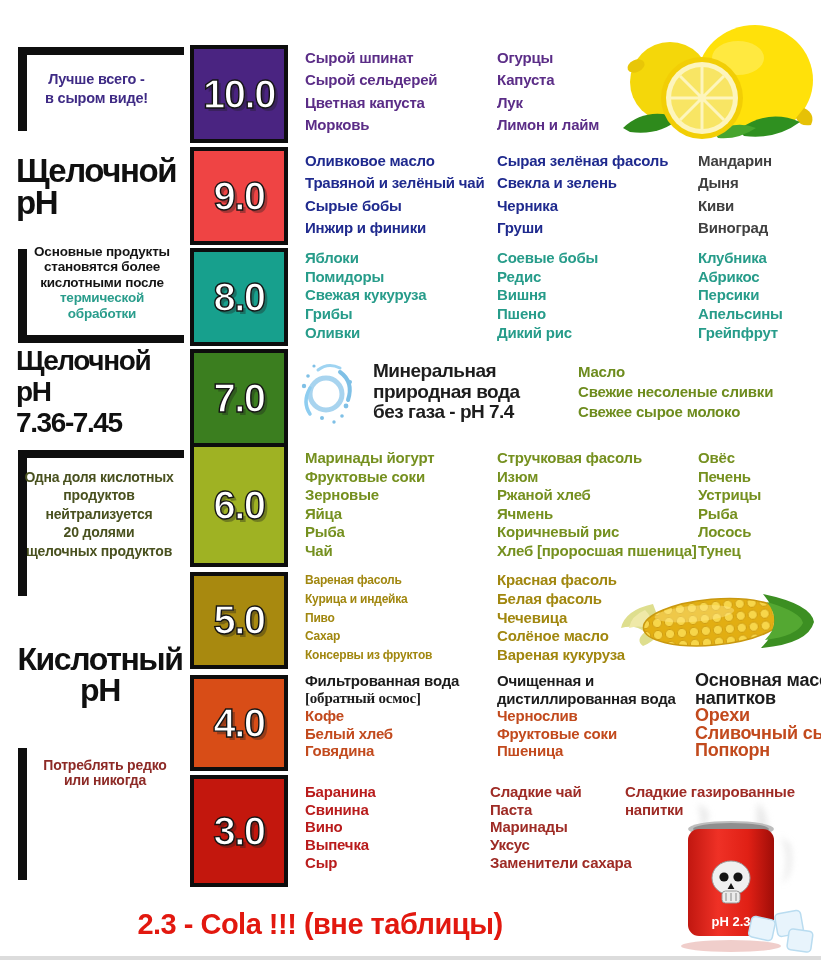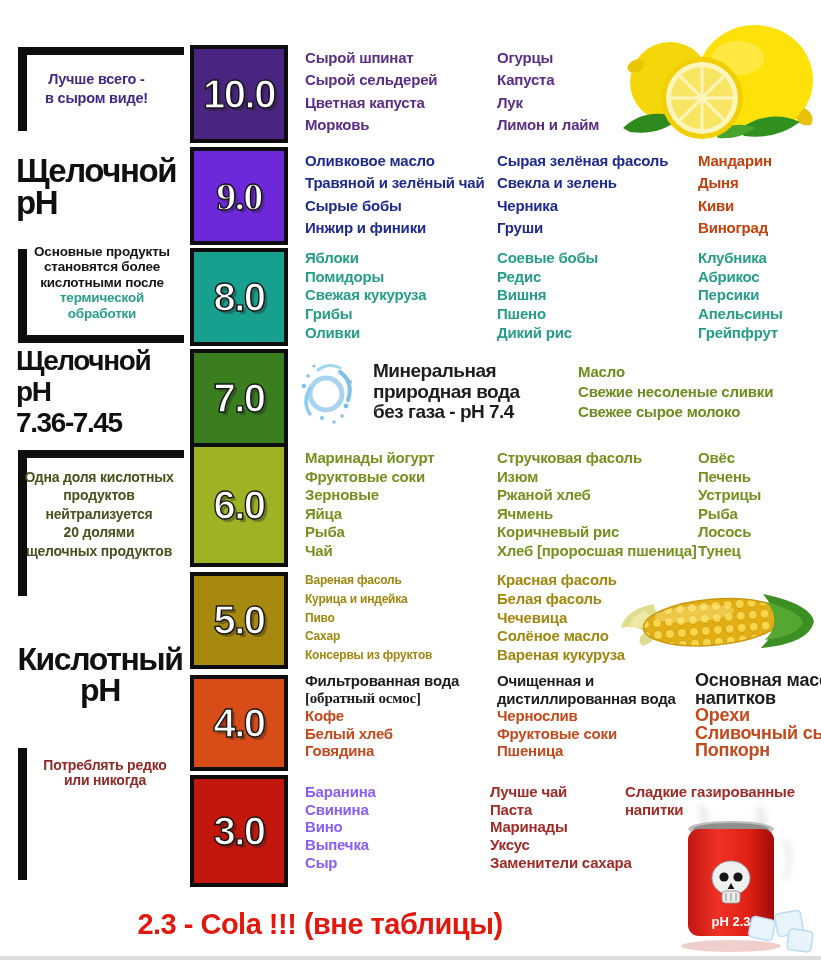--- a/index.html
+++ b/index.html
@@ -121,7 +121,7 @@
         <div>Черника</div>
         <div>Груши</div>
       </div>
-      <div class="food-col" style="left: 698px; top: 150px; line-height: 22.4px; font-size: 15px; color: #c2410c;">
+      <div class="food-col" style="left: 698px; top: 150px; line-height: 22.4px; font-size: 15px; color: #404040;">
         <div>Мандарин</div>
         <div>Дыня</div>
         <div>Киви</div>

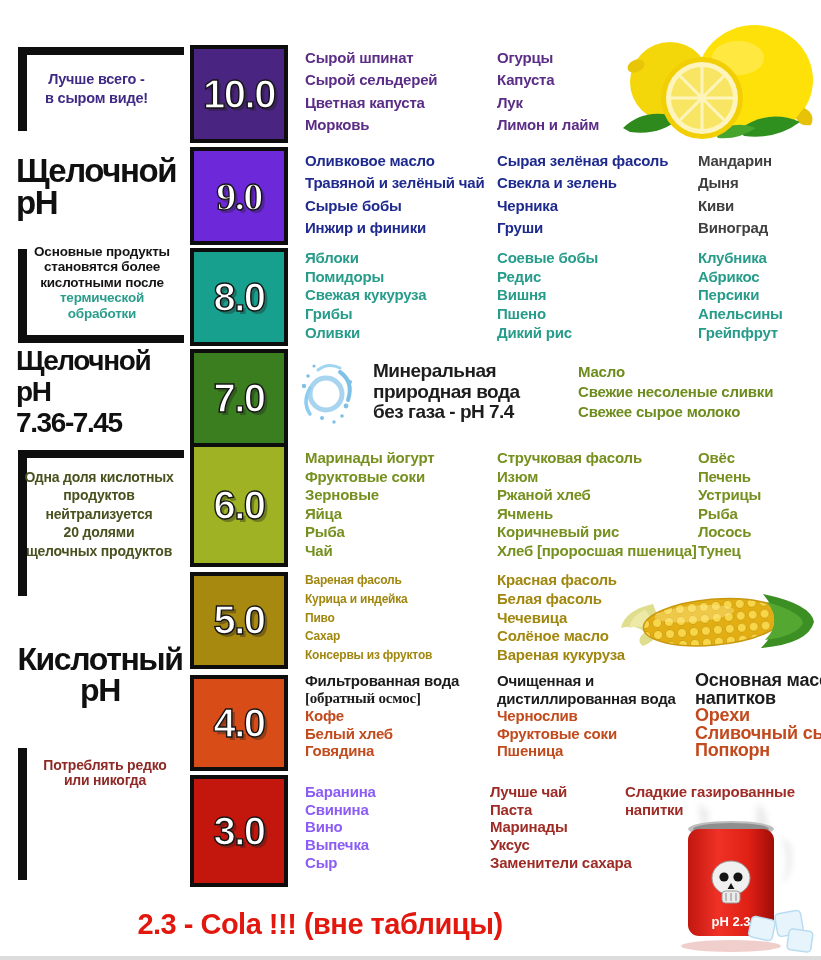--- a/index.html
+++ b/index.html
@@ -106,7 +106,7 @@
       </div>
     </div>
   <div class="row">
-    <div class="ph-box" style="top: 147px; height: 90px; background: #6d28d9; font-family: Liberation Serif, serif;">
+    <div class="ph-box" style="top: 147px; height: 90px; background: #ef4444;">
         <span class="ph-num">9.0</span>
       </div>
   <div class="food-col" style="left: 305px; top: 150px; line-height: 22.4px; font-size: 15px; color: rgb(31, 42, 142);">

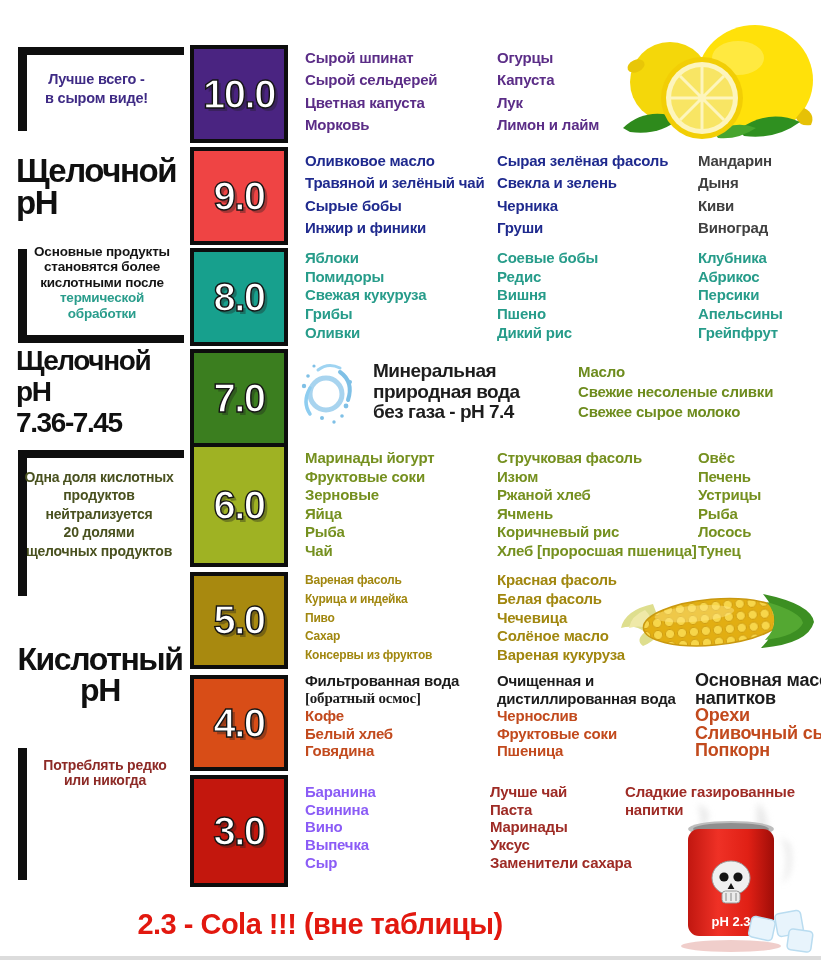--- a/index.html
+++ b/index.html
@@ -242,7 +242,7 @@
     <div class="ph-box" style="top: 775px; height: 104px; background: rgb(195, 23, 13);">
         <span class="ph-num">3.0</span>
       </div>
-  <div class="food-col" style="left: 305px; top: 783px; line-height: 17.7px; font-size: 15px; color: #8b5cf6;">
+  <div class="food-col" style="left: 305px; top: 783px; line-height: 17.7px; font-size: 15px; color: #b91c1c;">
         <div>Баранина</div>
         <div>Свинина</div>
         <div>Вино</div>

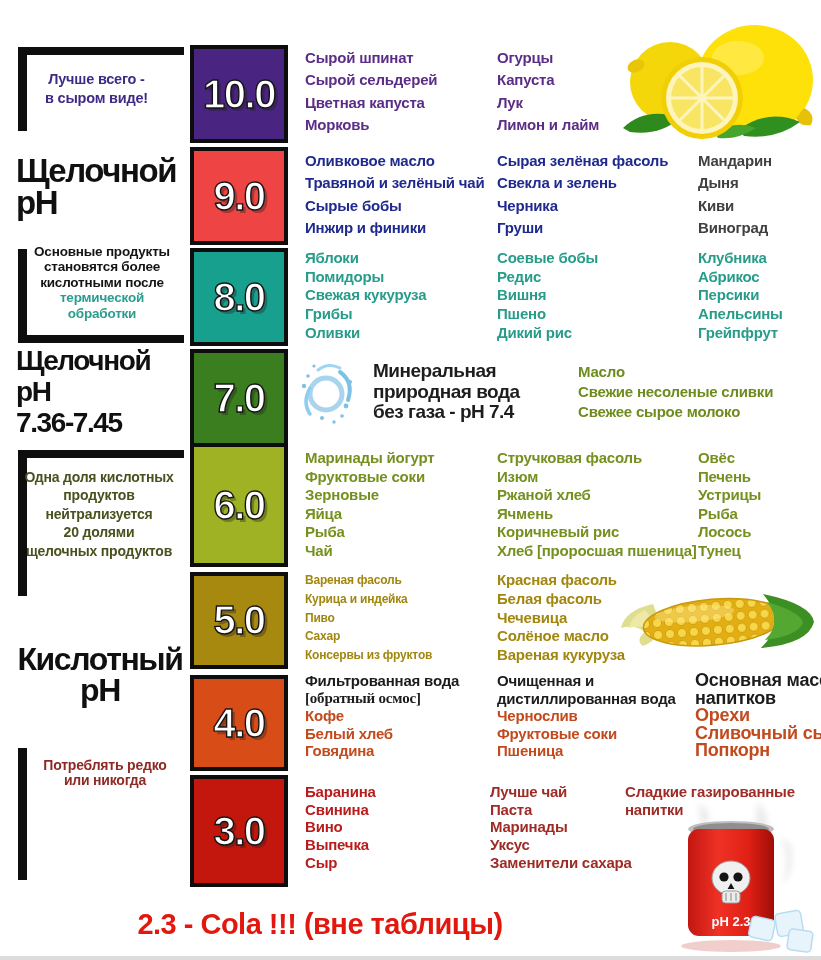--- a/index.html
+++ b/index.html
@@ -250,7 +250,7 @@
         <div>Сыр</div>
       </div>
       <div class="food-col" style="left: 490px; top: 783px; line-height: 17.7px; font-size: 15px; color: rgb(158, 43, 37);">
-        <div>Лучше чай</div>
+        <div>Сладкие чай</div>
         <div>Паста</div>
         <div>Маринады</div>
         <div>Уксус</div>

